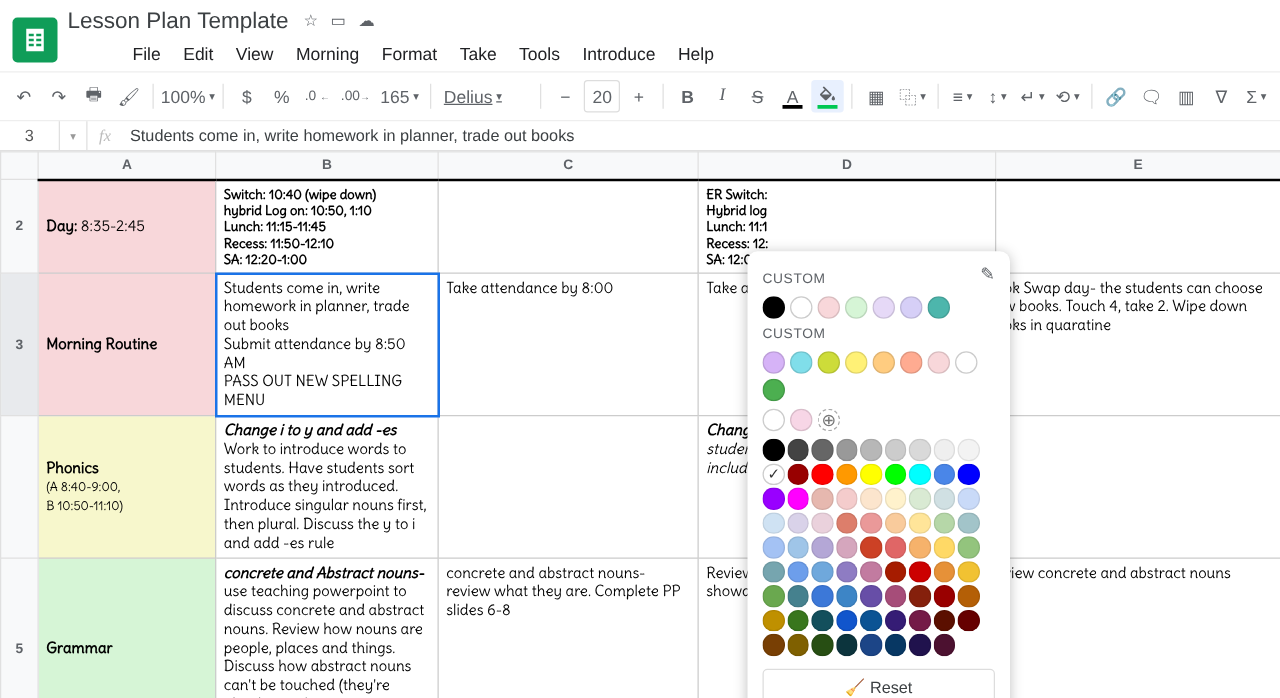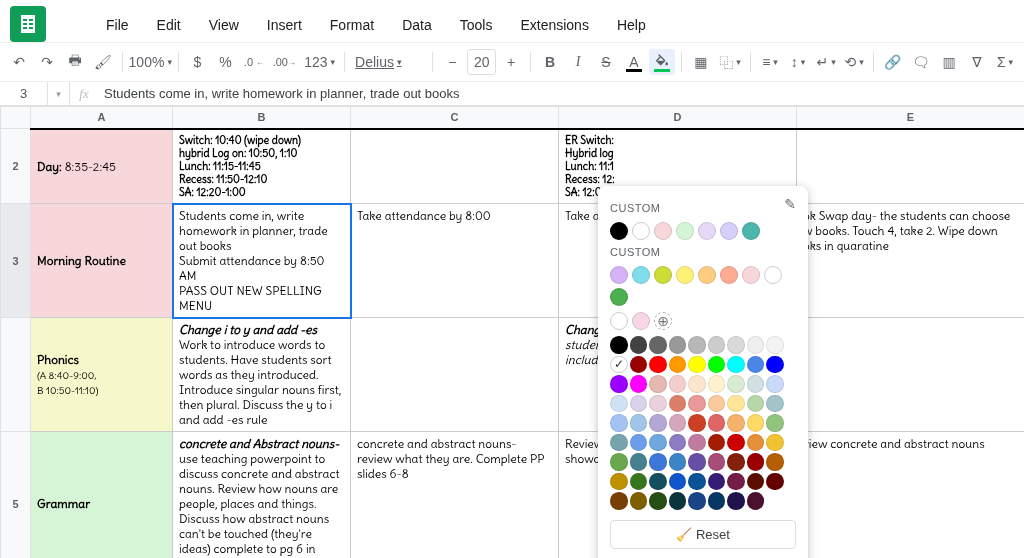--- a/index.html
+++ b/index.html
@@ -65,6 +65,14 @@
         </svg>
     </div>
     <div style="display:flex; flex-direction:column;">
+      <div style="display:flex; align-items:center; gap:12px;">
+        <span class="doc-title">Lesson Plan Template</span>
+        <div class="doc-icons">
+          <span>☆</span>
+          <span>▭</span>
+          <span>☁</span>
+        </div>
+      </div>
       <div class="menu-row">
         <span class="mi">File</span>
         <span class="mi">Edit</span>

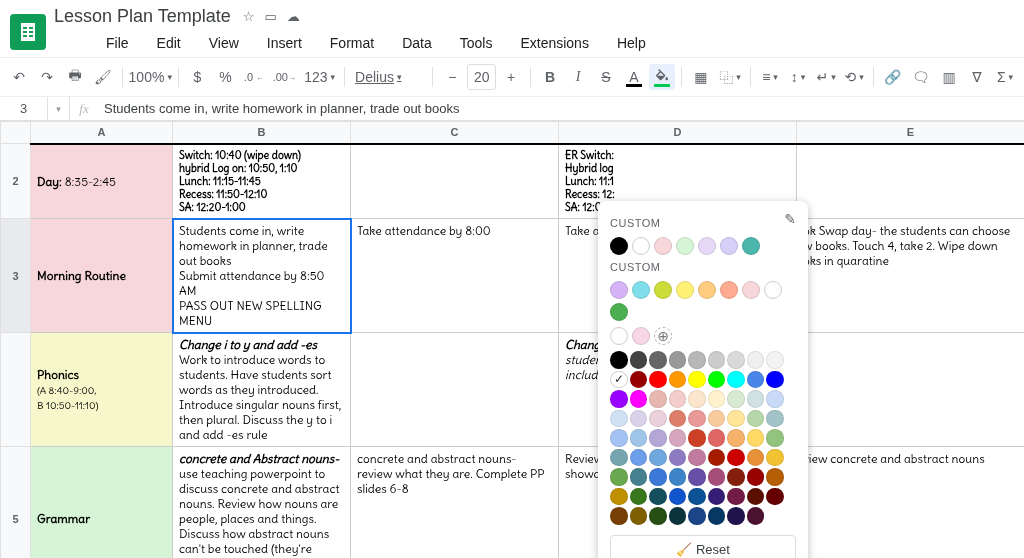--- a/index.html
+++ b/index.html
@@ -10,7 +10,7 @@
   .logo svg { width:24px; height:24px; fill:#fff; }
   .doc-title { font-size:18px; color:#3c4043; }
   .doc-icons { display:flex; gap:10px; color:#5f6368; }
-  .menu-row { display:flex; gap:16px; padding:4px 0 2px 46px; color:#202124; font-size:14px; align-items:center;}
+  .menu-row { display:flex; gap:6px; padding:4px 0 2px 46px; color:#202124; font-size:14px; align-items:center;}
   .menu-row .mi { padding:4px 6px; border-radius:4px; cursor:pointer; }
   .last-edit { margin-left:8px; color:#5f6368; text-decoration:underline; cursor:pointer; font-size:13px; }
   .toolbar { display:flex; align-items:center; gap:2px; border-top:1px solid #eee; border-bottom:1px solid #eee; padding:3px 6px; background:#fff; height:40px; }

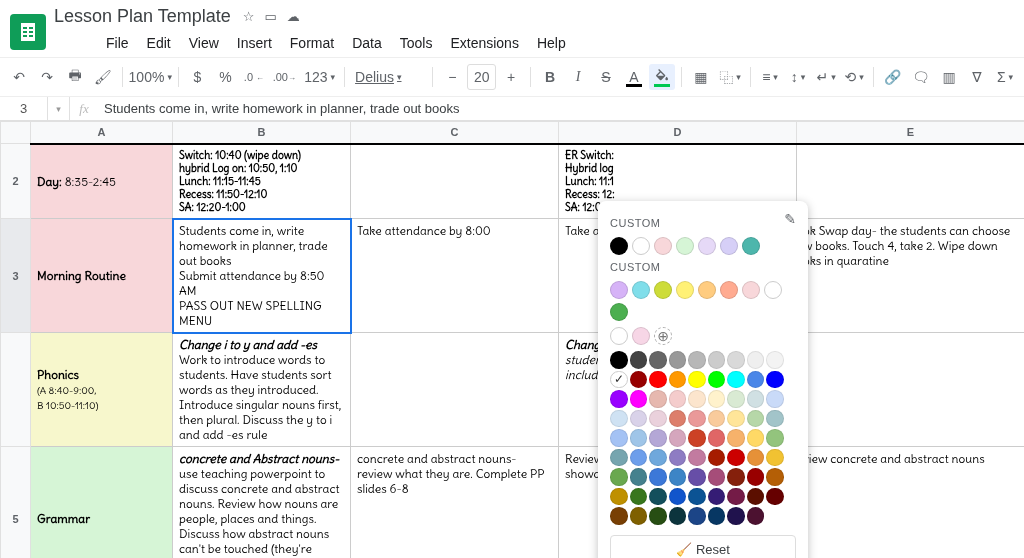--- a/index.html
+++ b/index.html
@@ -77,7 +77,7 @@
         <span class="mi">File</span>
         <span class="mi">Edit</span>
         <span class="mi">View</span>
-        <span class="mi">Insert</span>
+        <span class="mi">Morning</span>
         <span class="mi">Format</span>
         <span class="mi">Data</span>
         <span class="mi">Tools</span>

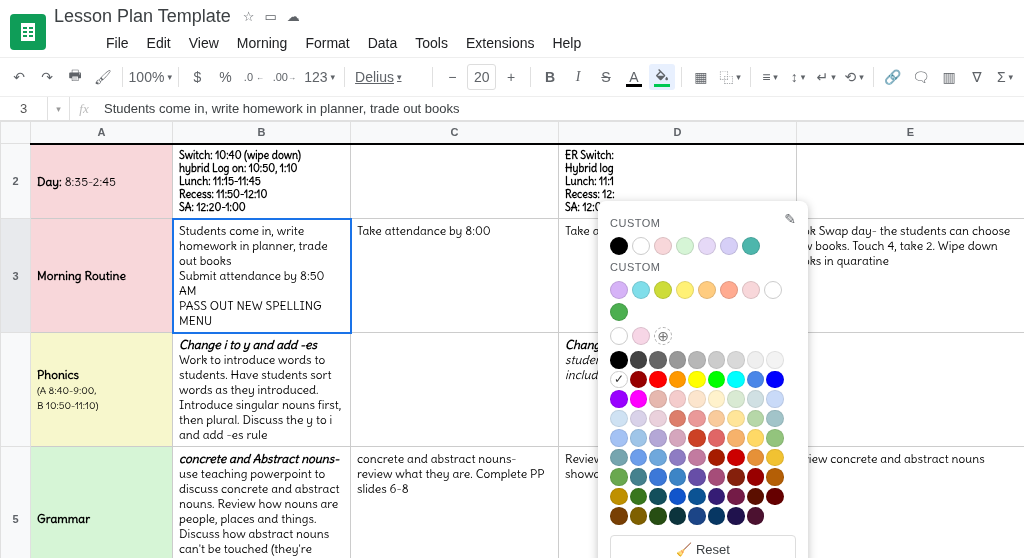--- a/index.html
+++ b/index.html
@@ -79,7 +79,7 @@
         <span class="mi">View</span>
         <span class="mi">Morning</span>
         <span class="mi">Format</span>
-        <span class="mi">Data</span>
+        <span class="mi">Take</span>
         <span class="mi">Tools</span>
         <span class="mi">Extensions</span>
         <span class="mi">Help</span>

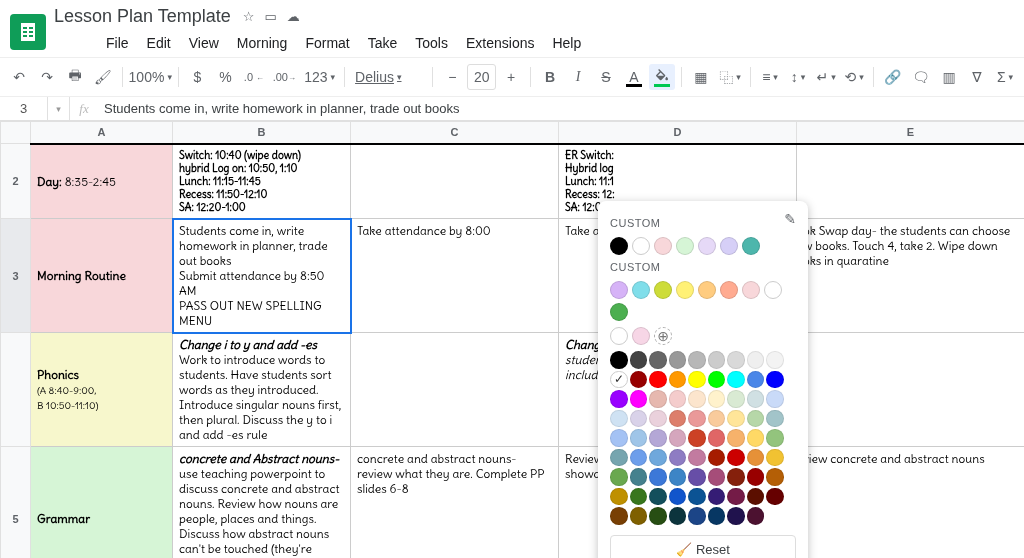--- a/index.html
+++ b/index.html
@@ -81,7 +81,7 @@
         <span class="mi">Format</span>
         <span class="mi">Take</span>
         <span class="mi">Tools</span>
-        <span class="mi">Extensions</span>
+        <span class="mi">Introduce</span>
         <span class="mi">Help</span>
       </div>
     </div>

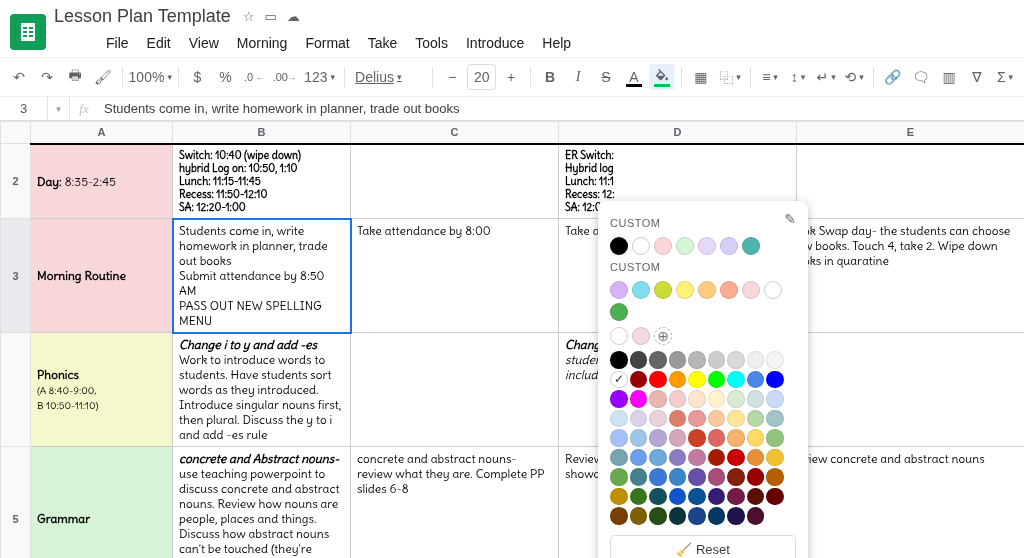--- a/index.html
+++ b/index.html
@@ -106,7 +106,7 @@
       <span style="font-size:11px">.00</span>
       <span style="font-size:8px">→</span>
     </div>
-  <div class="tbtn dd">123</div>
+  <div class="tbtn dd">165</div>
   <div class="sep"></div>
   <div class="tbtn fontname dd">Delius</div>
   <div class="sep"></div>

